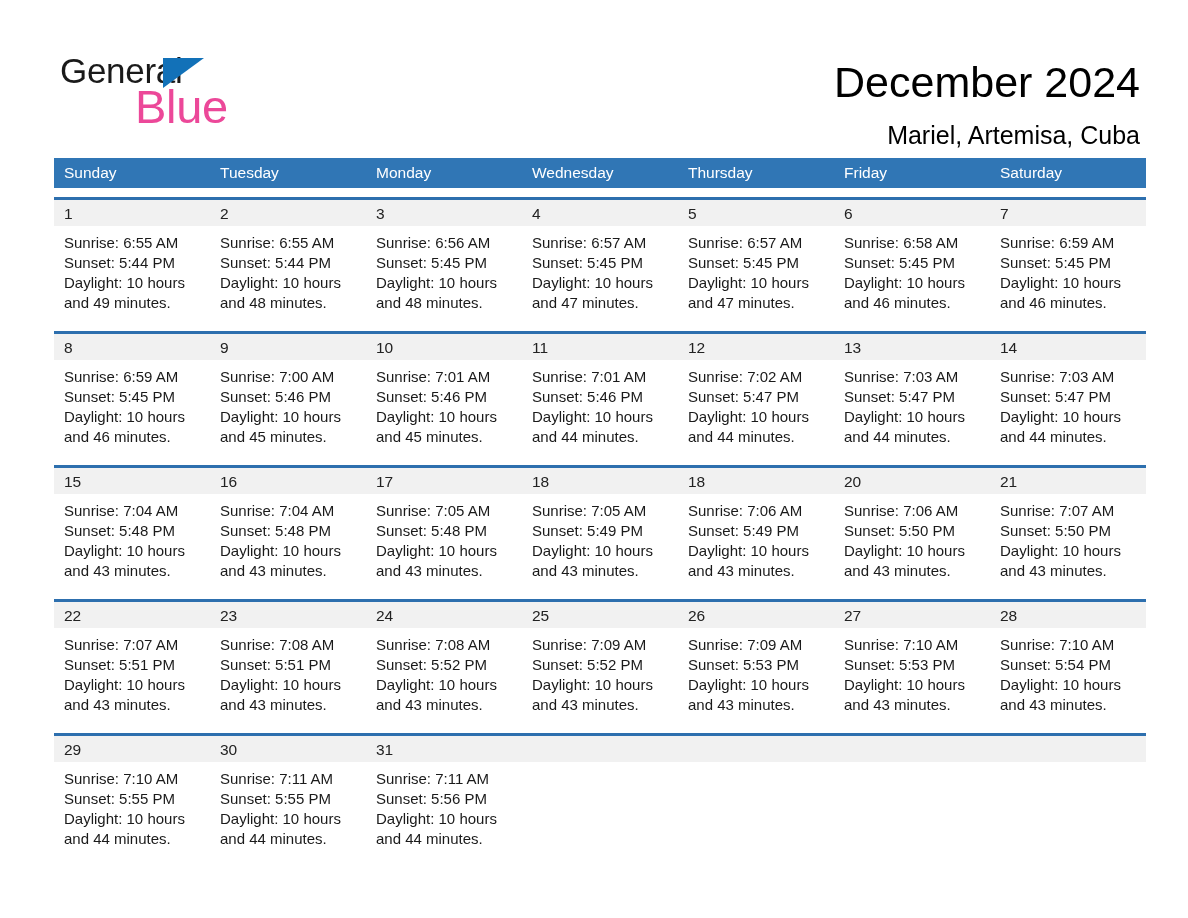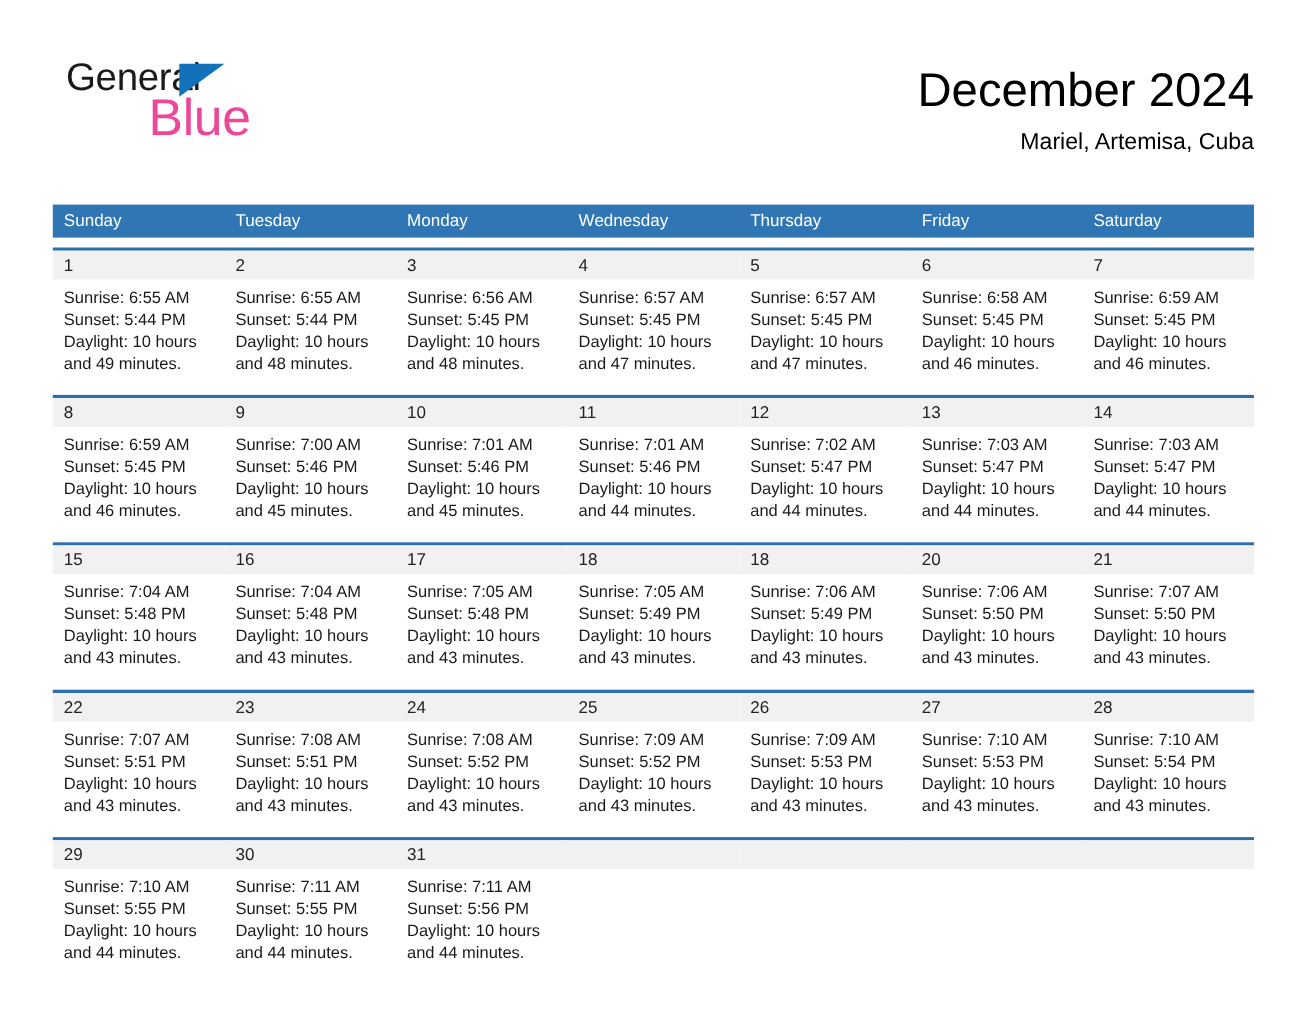--- a/index.html
+++ b/index.html
@@ -80,8 +80,8 @@
     margin-top: 12px;
   }
   .cal-subtitle {
-    margin-top: 6px;
-    font-size: 21px;
+    margin-top: 12px;
+    font-size: 25px;
     line-height: 30px;
     font-weight: normal;
     color: #000000;

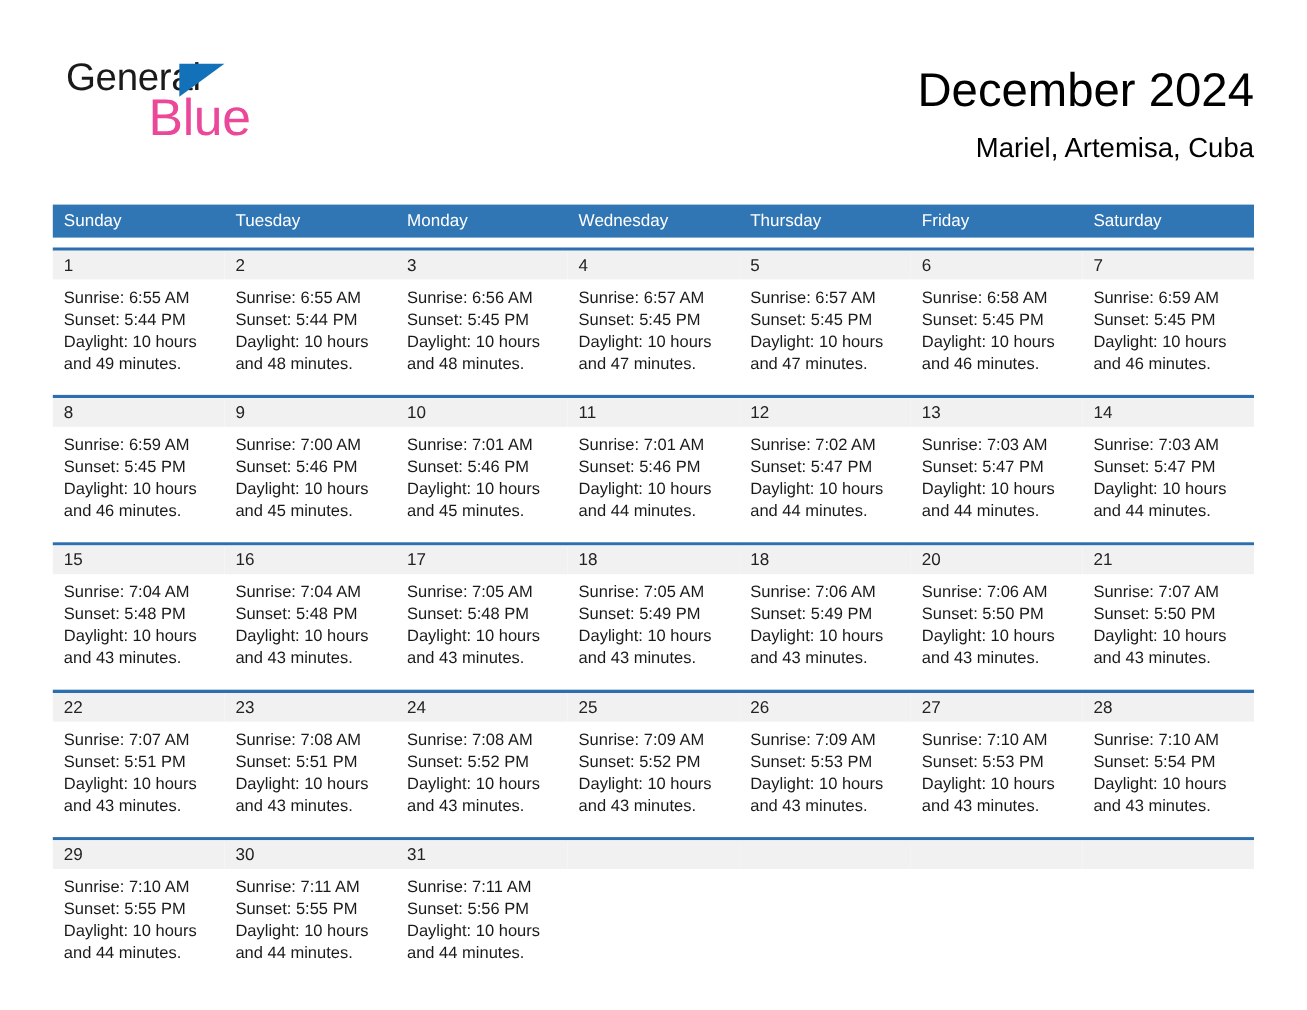--- a/index.html
+++ b/index.html
@@ -91,10 +91,9 @@
   
   .calendar {
     position: absolute;
-    left: 48px;
+    left: 54px;
     top: 158px;
     width: 1092px;
-    margin-top: 28px;
   }
   .dow-row {
     display: flex;

